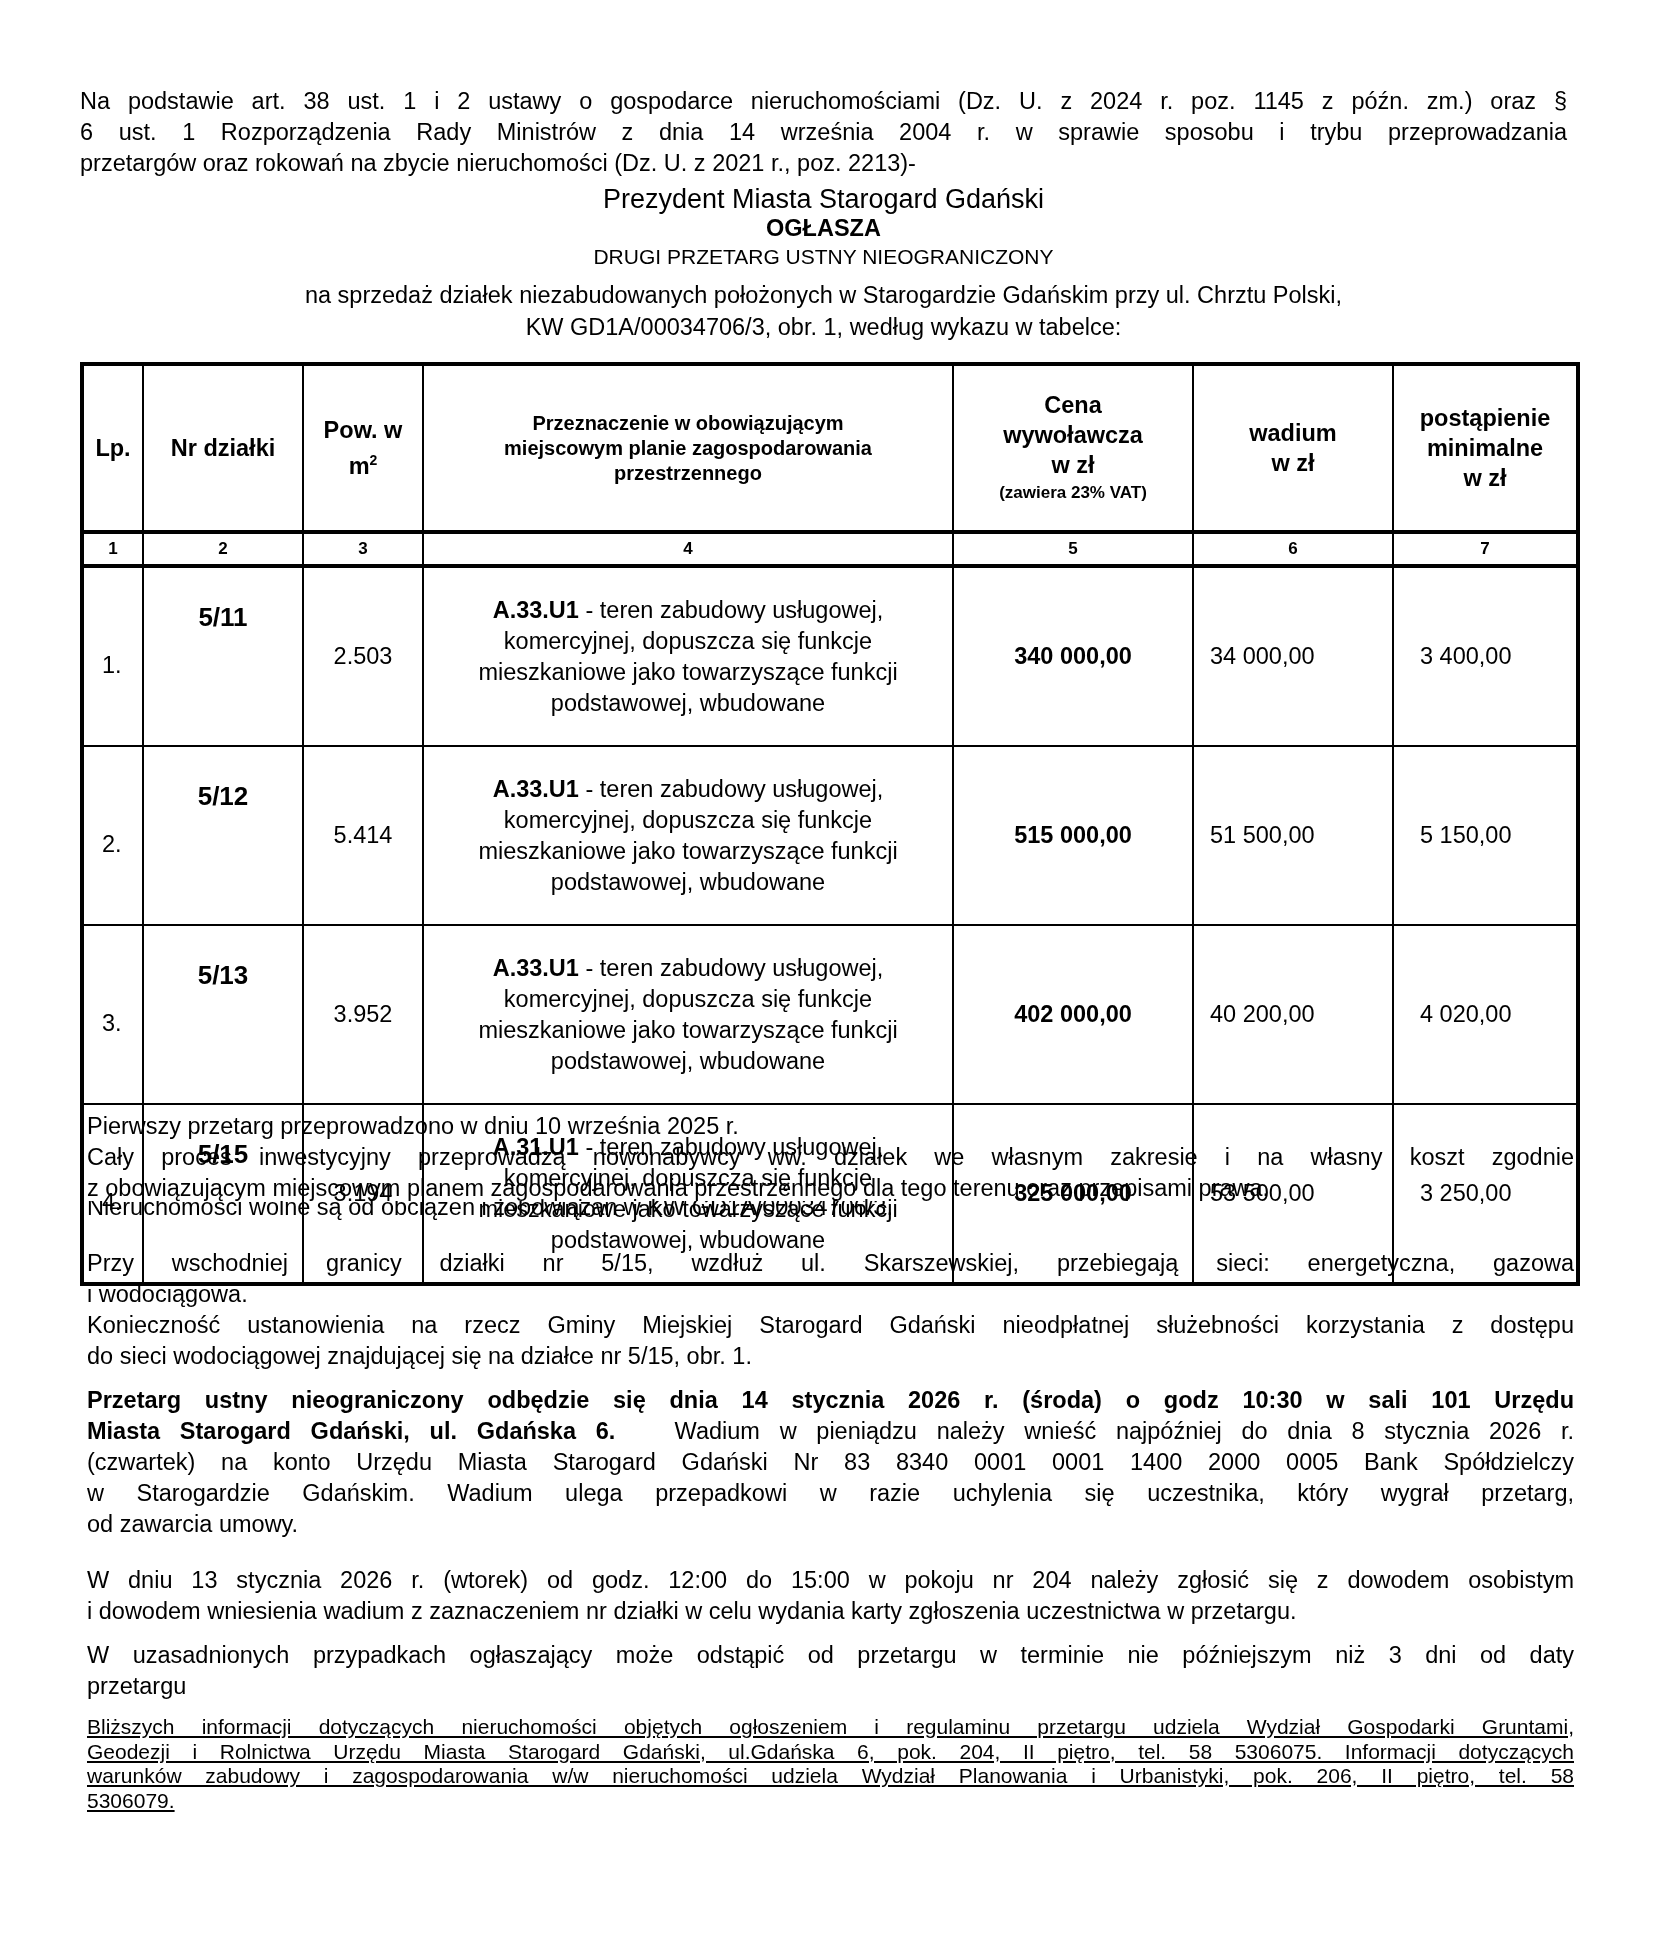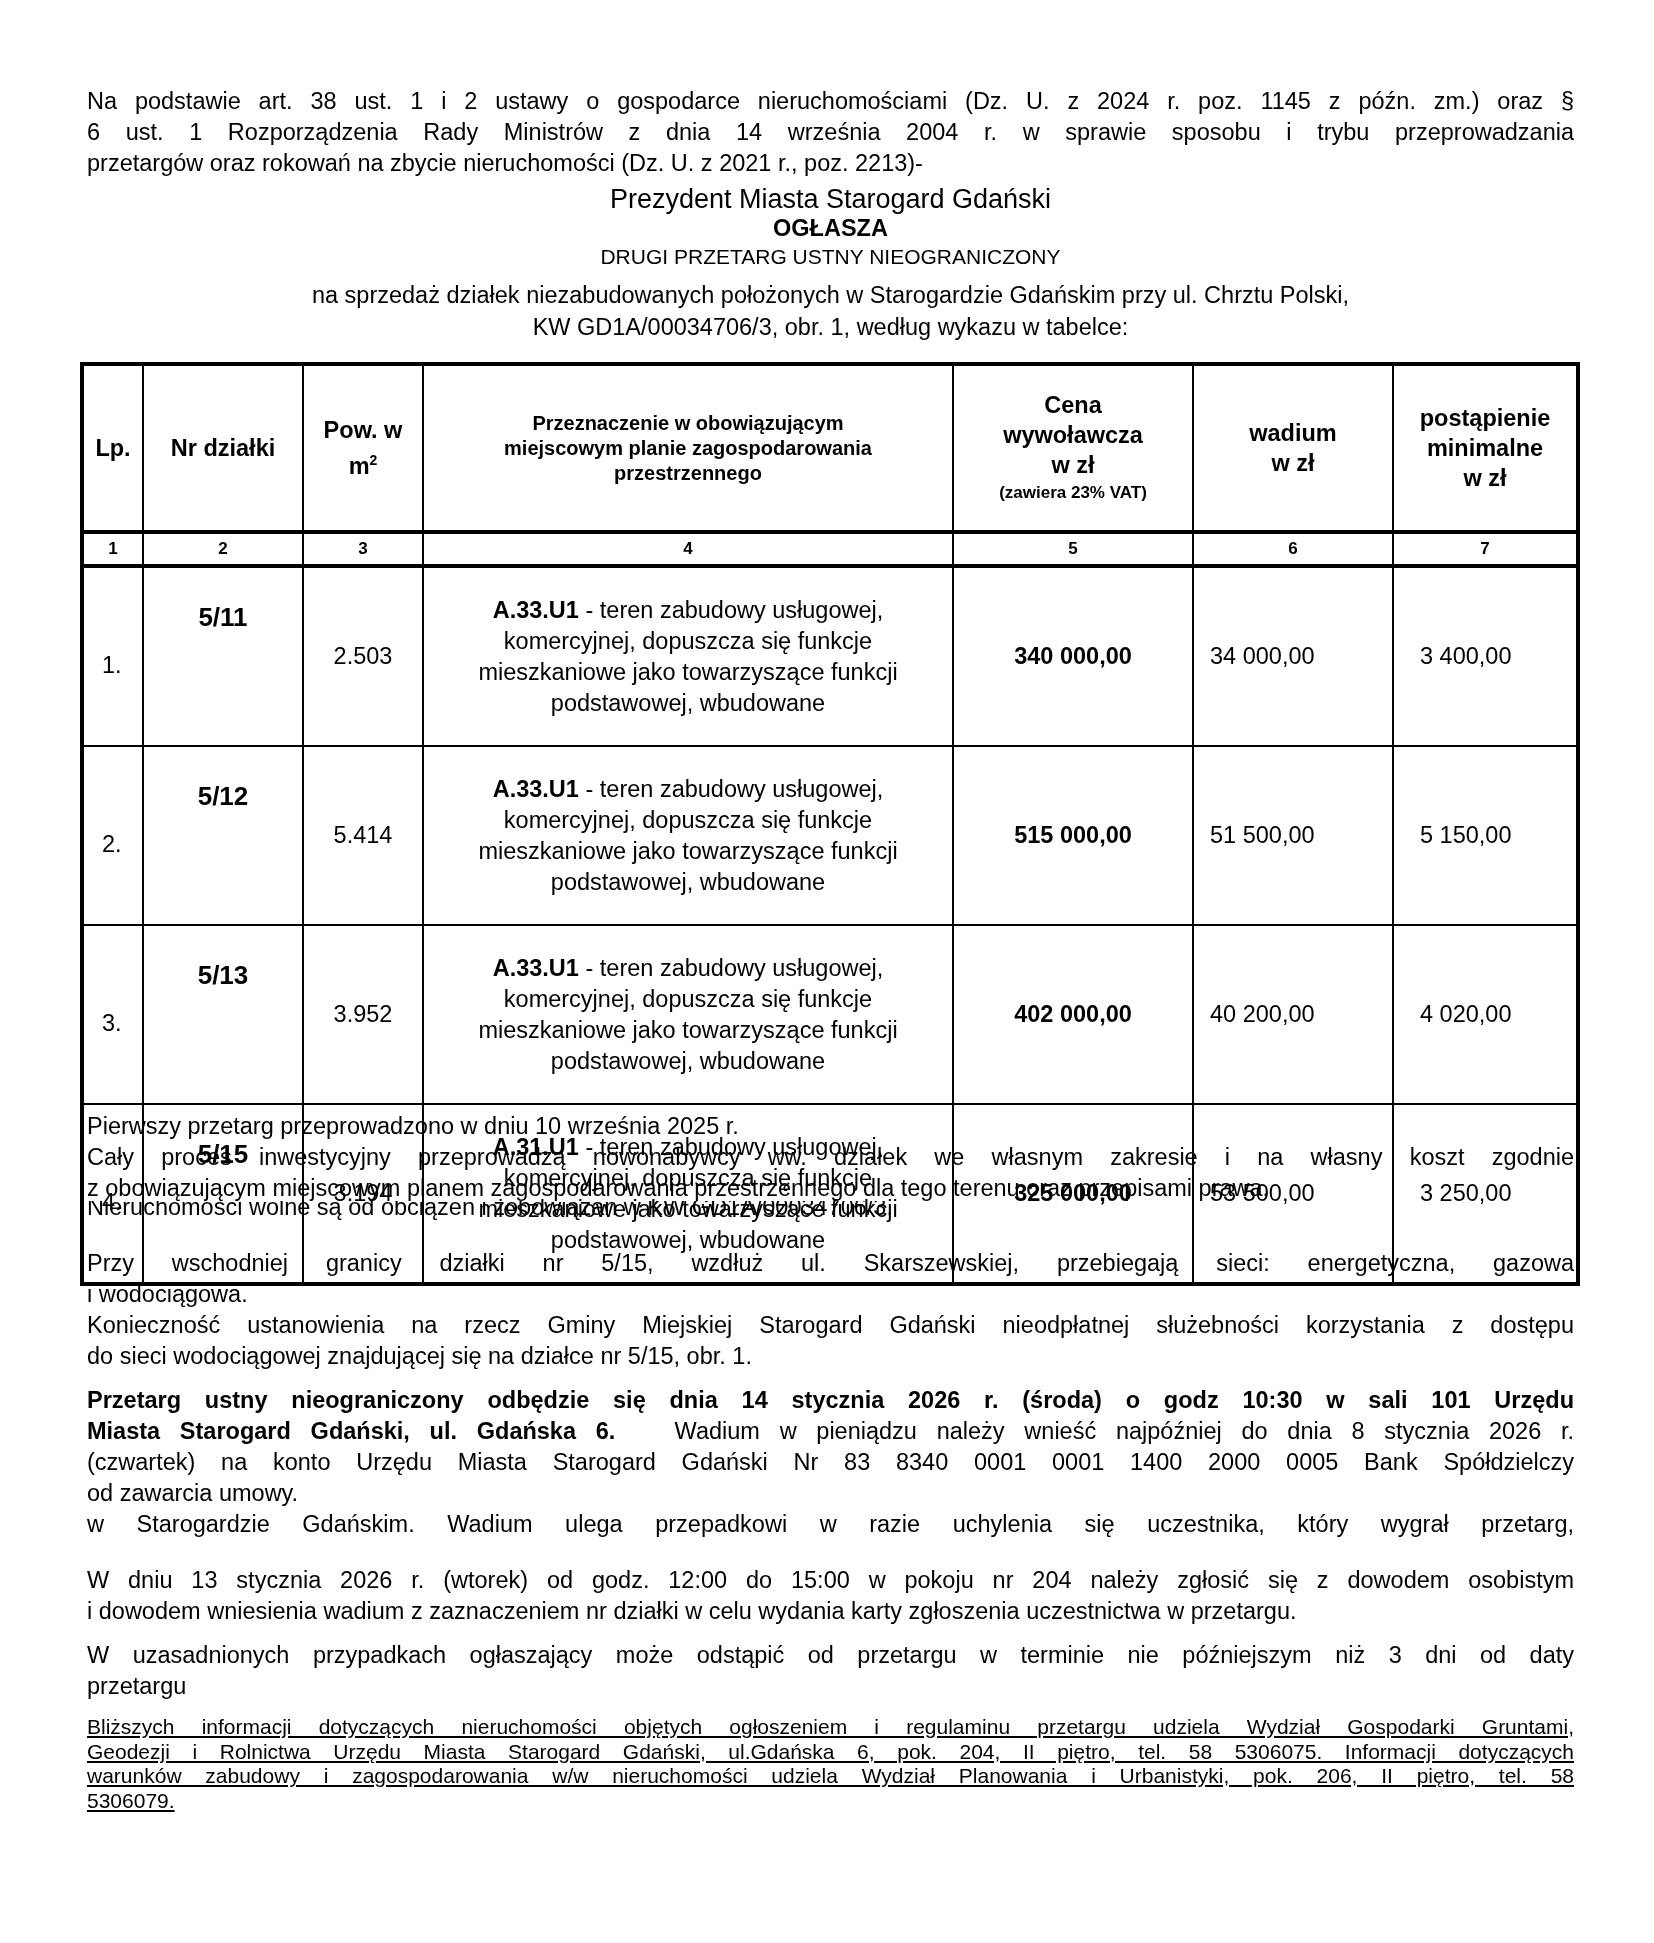--- a/index.html
+++ b/index.html
@@ -13,7 +13,7 @@
     }
     .page {
       position: absolute;
-      left: 87px;
+      left: 80px;
       top: 86px;
       width: 1487px;
     }

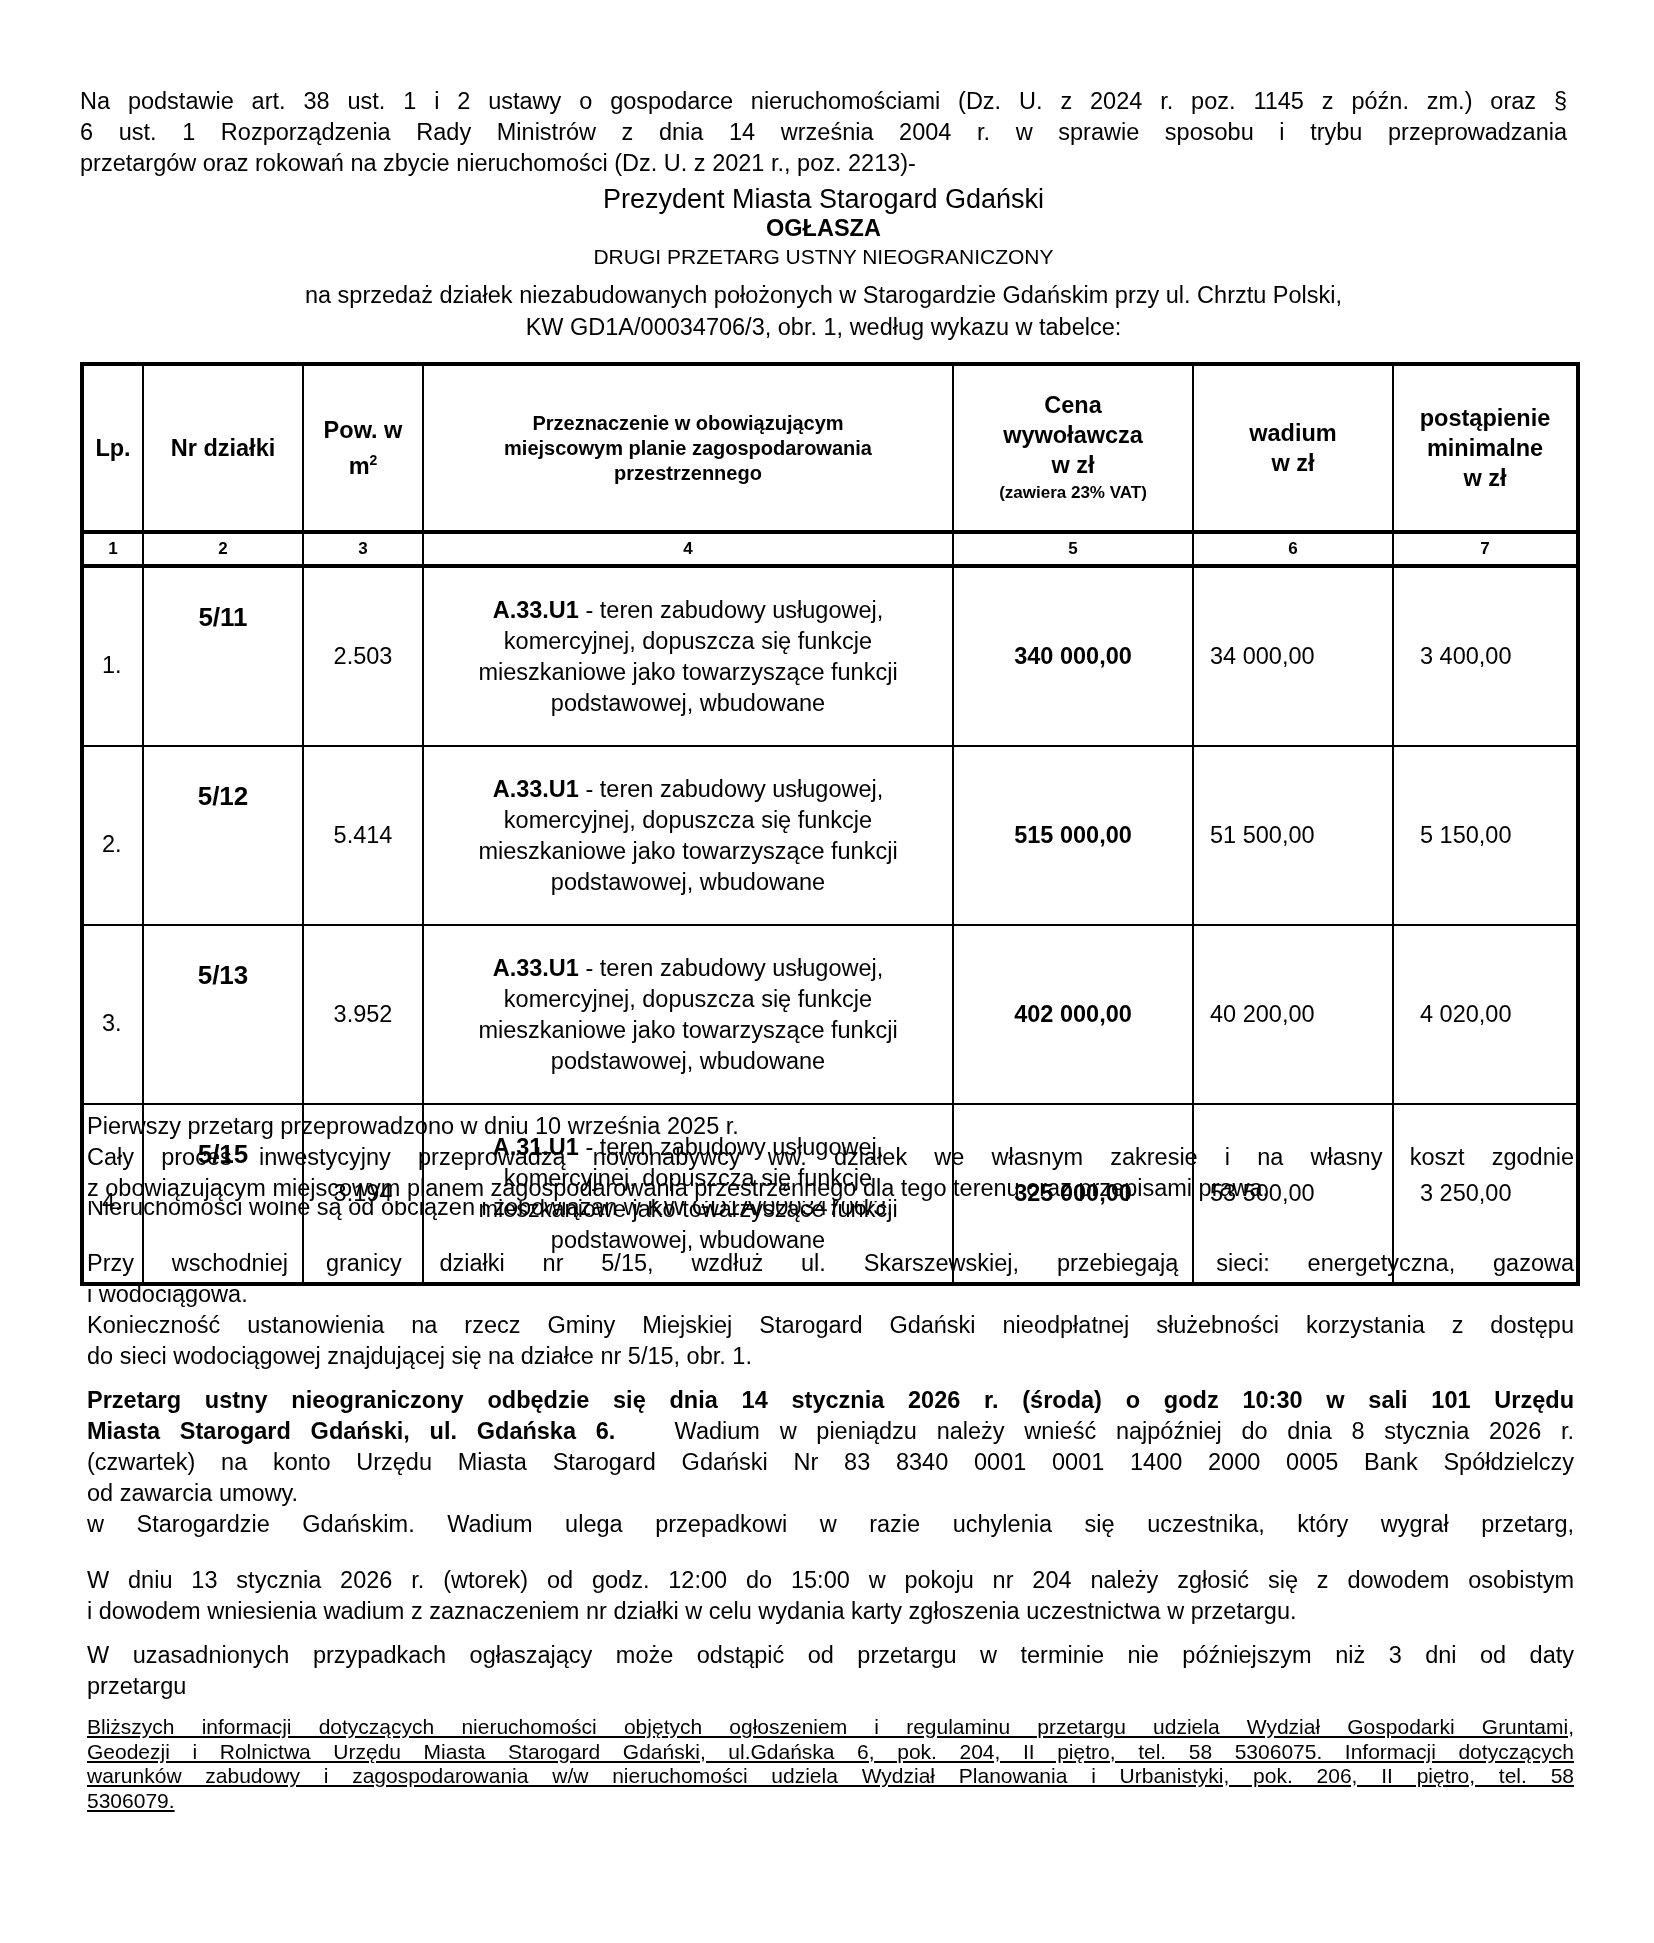--- a/index.html
+++ b/index.html
@@ -251,8 +251,8 @@
     <span class="ln bold">Przetarg ustny nieograniczony odbędzie się dnia 14 stycznia 2026 r. (środa) o godz 10:30 w sali 101 Urzędu</span>
     <span class="ln"><span class="bold">Miasta Starogard Gdański, ul. Gdańska 6.</span>&nbsp;&nbsp;&nbsp;<span class="u">Wadium w pieniądzu należy wnieść najpóźniej do dnia 8 stycznia 2026 r.</span></span>
     <span class="ln u">(czwartek) na konto Urzędu Miasta Starogard Gdański Nr 83 8340 0001 0001 1400 2000 0005 Bank Spółdzielczy</span>
+    <span class="ln"><span class="u">w Starogardzie Gdańskim.</span><span> Wadium ulega przepadkowi w razie uchylenia się uczestnika, który wygrał przetarg,</span></span>
     <span class="ln last">od zawarcia umowy.</span>
-    <span class="ln"><span class="u">w Starogardzie Gdańskim.</span><span> Wadium ulega przepadkowi w razie uchylenia się uczestnika, który wygrał przetarg,</span></span>
   </p>
   <div class="gap"></div>
   <p class="para">

